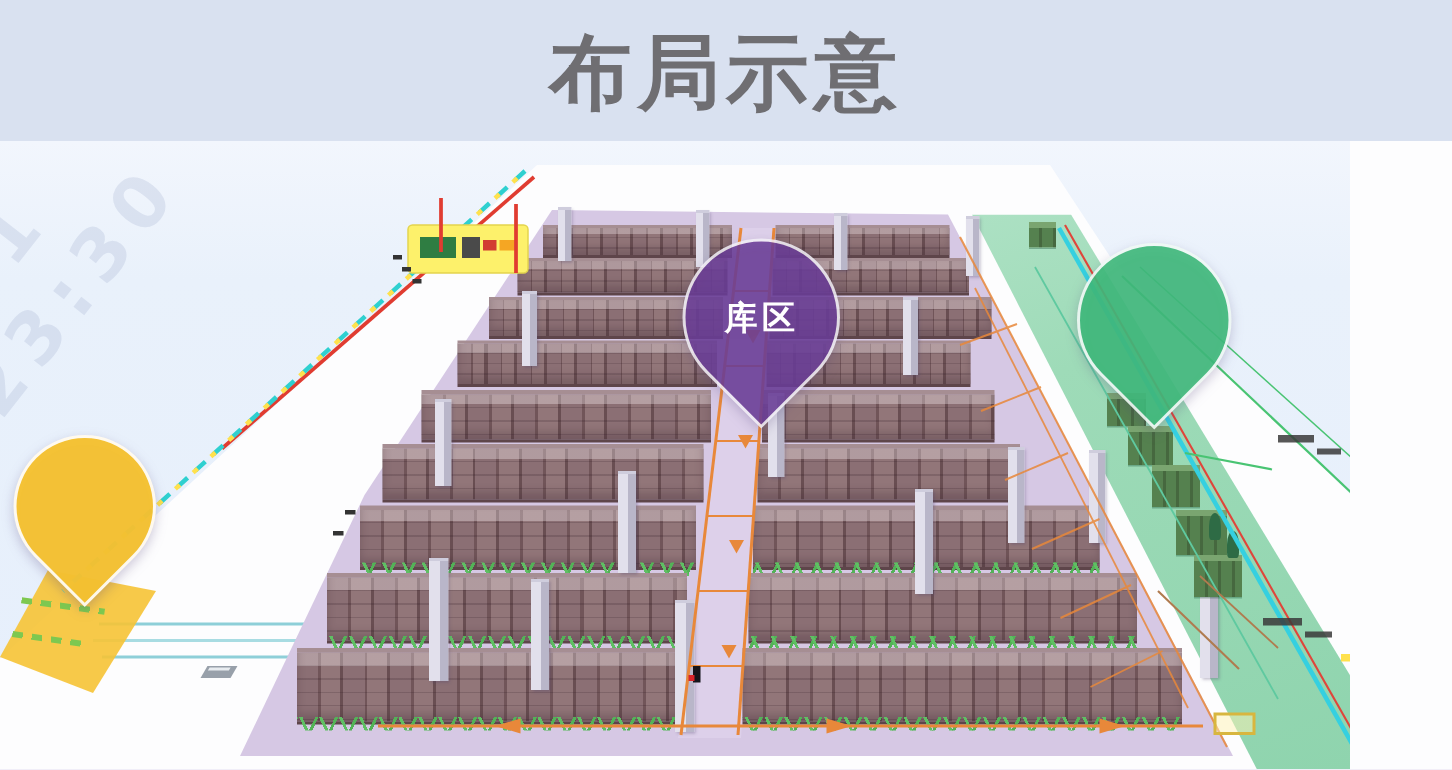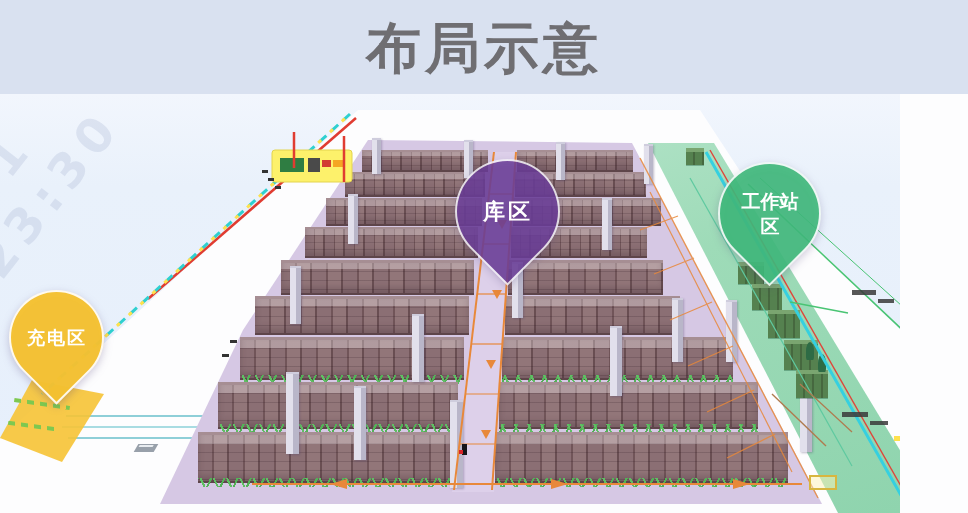--- a/index.html
+++ b/index.html
@@ -18,7 +18,7 @@
 
   
   .scene{position:absolute;left:0;top:94px;width:900px;height:419px;overflow:hidden;z-index:1;
-         background:linear-gradient(180deg,#f2f6fd 0,var(--c-sky,#e9f1fb) 22%,#e6effc 100%);}
+         background:linear-gradient(180deg,#f2f6fd 0,var(--c-sky,#e9f1fb) 22%,#e6effc 100%);font-family:Liberation Mono, monospace;}
   .layer{position:absolute;inset:0;}
   .ground{background:var(--c-ground,#fdfdfe);z-index:1;
     clip-path:polygon(358px 16px,700px 16px,742px 80px,968px 302px,968px 419px,0px 419px,0px 345px,150px 207px);}

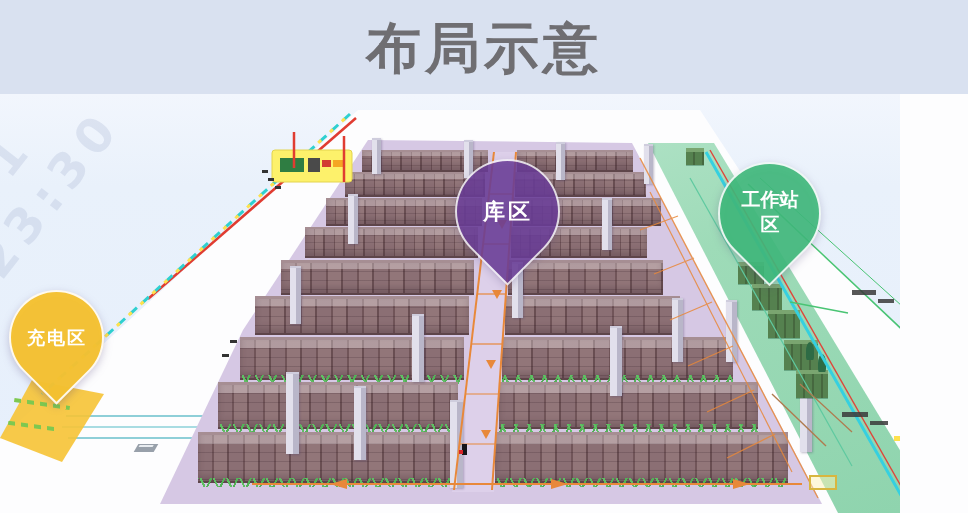--- a/index.html
+++ b/index.html
@@ -242,7 +242,6 @@
     </div>
     <div class="pin pin-workstation">
       <span class="bubble"></span>
-      <span class="lbl">工作站区</span>
     </div>
     <div class="pin pin-charging">
       <span class="bubble"></span>

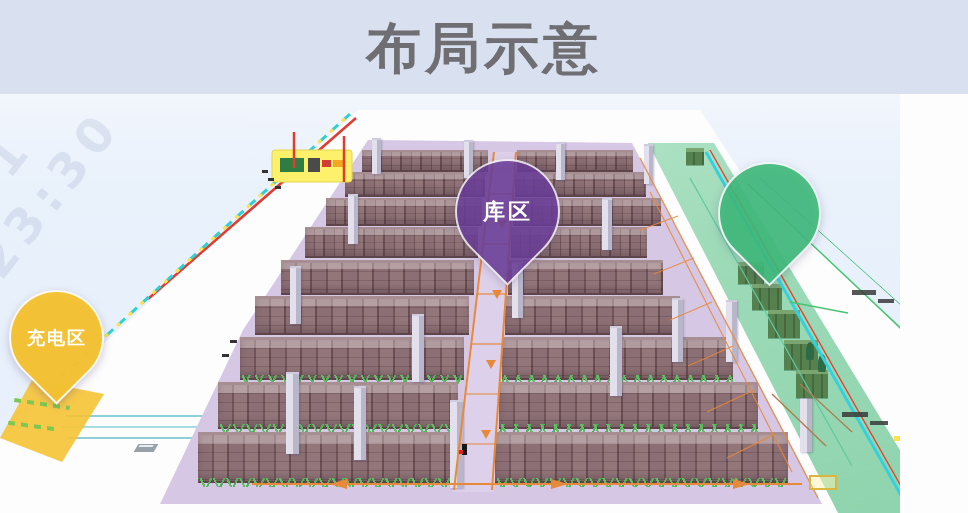--- a/index.html
+++ b/index.html
@@ -245,7 +245,6 @@
     </div>
     <div class="pin pin-charging">
       <span class="bubble"></span>
-      <span class="lbl">充电区</span>
     </div>
 
   </div>

